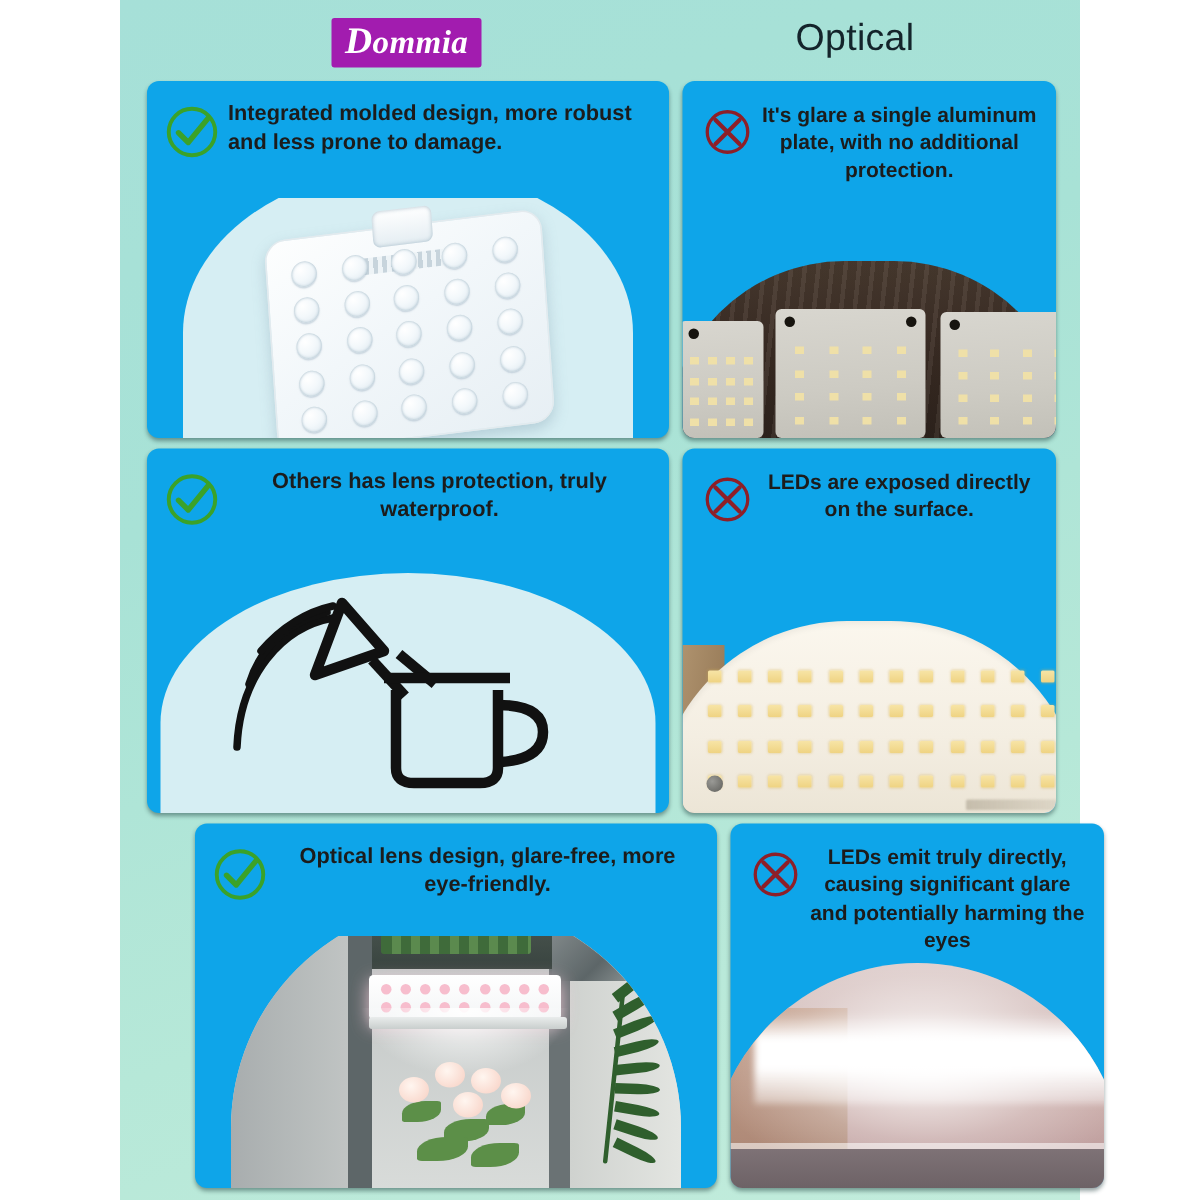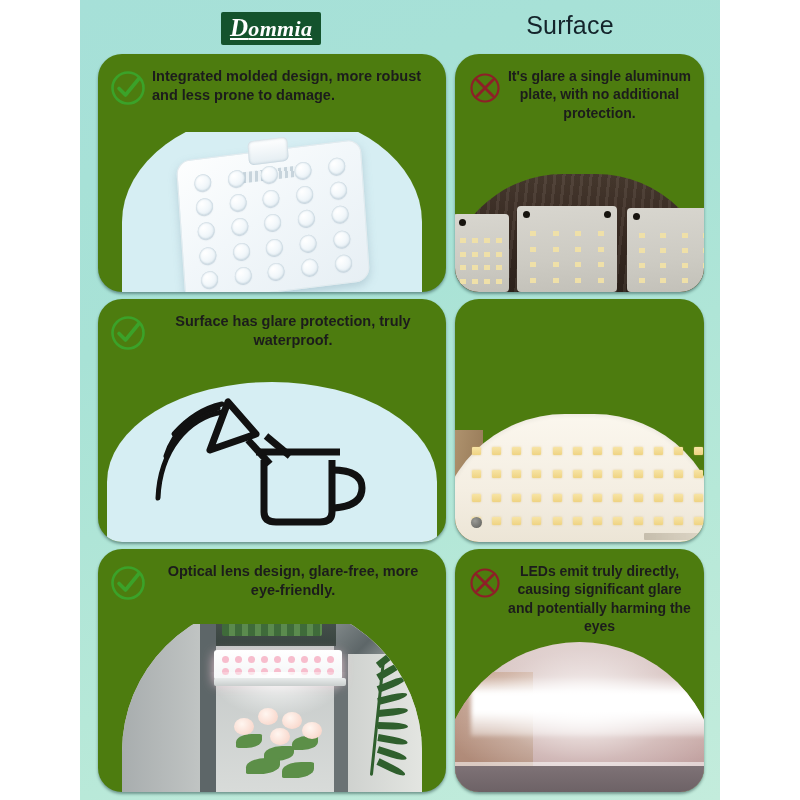--- a/index.html
+++ b/index.html
@@ -23,7 +23,7 @@
   }
   .logo{
     position:absolute;left:141px;top:12px;
-    background:#14532d;
+    background:#a21caf;
     padding:3px 9px 5px 9px;
     border-radius:2px;
     color:#ffffff;
@@ -33,7 +33,6 @@
     font-style:italic;
     letter-spacing:0.3px;
     line-height:1;
-    text-decoration:underline;
   }
   .logo .cap{font-size:25px;}
   .others-title{

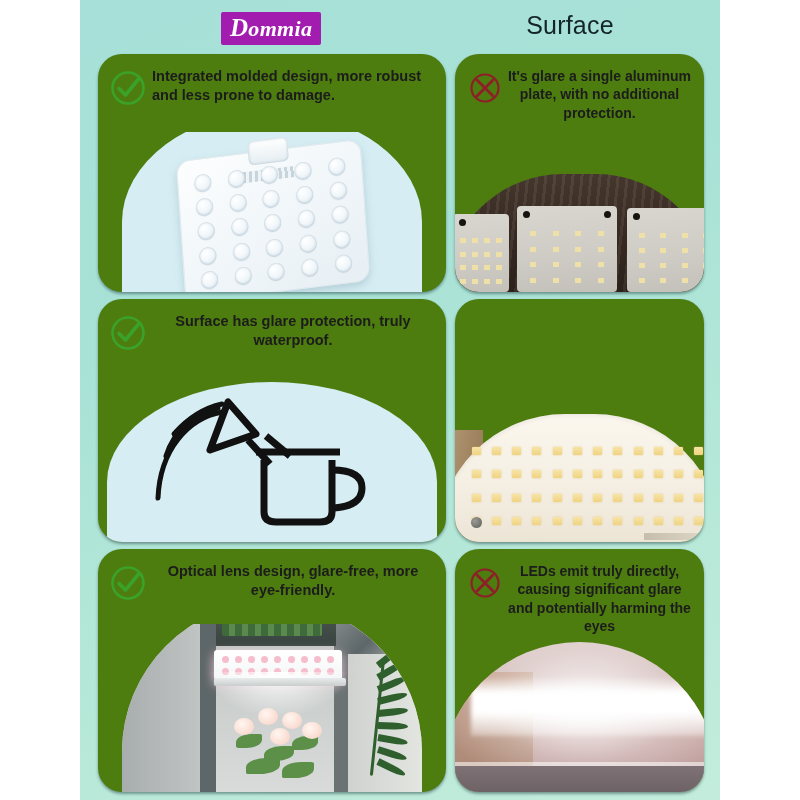--- a/index.html
+++ b/index.html
@@ -227,7 +227,7 @@
 
   <div class="header">
     <div class="logo"><span class="cap">D</span><span>ommia</span></div>
-    <div class="others-title">Surface</div>
+    <div class="others-title">Optical</div>
   </div>
 
   <div class="grid">

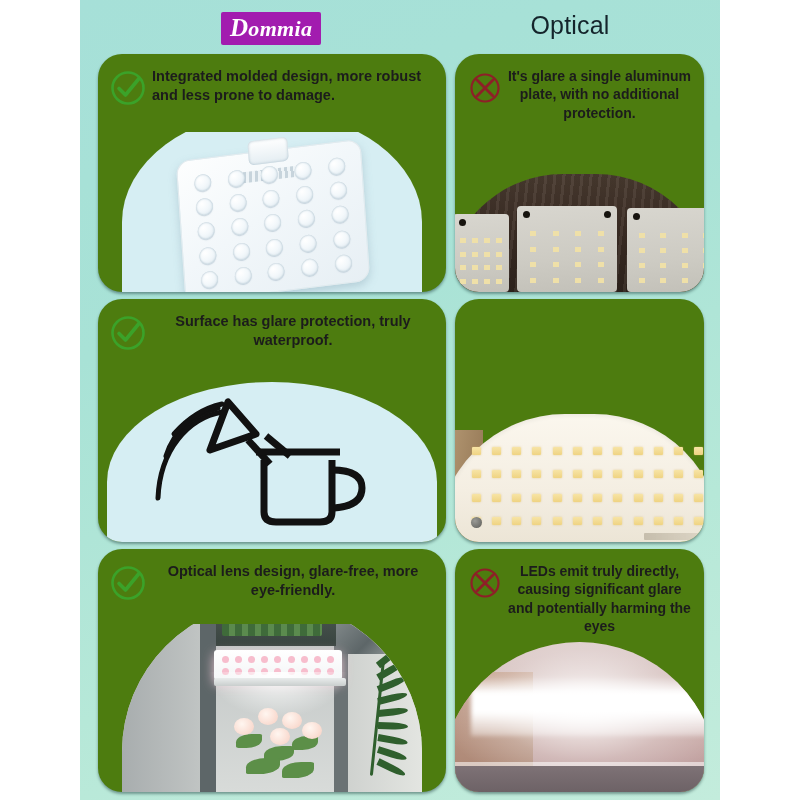--- a/index.html
+++ b/index.html
@@ -48,8 +48,8 @@
   .grid{position:absolute;left:80px;top:46px;width:640px;height:754px;}
   .card{
     position:absolute;
-    background:#4d7c0f;
-    border-radius:24px;
+    background:#0ea5e9;
+    border-radius:8px;
     box-shadow:0 2px 3px rgba(20,50,50,.45);
     overflow:hidden;
   }

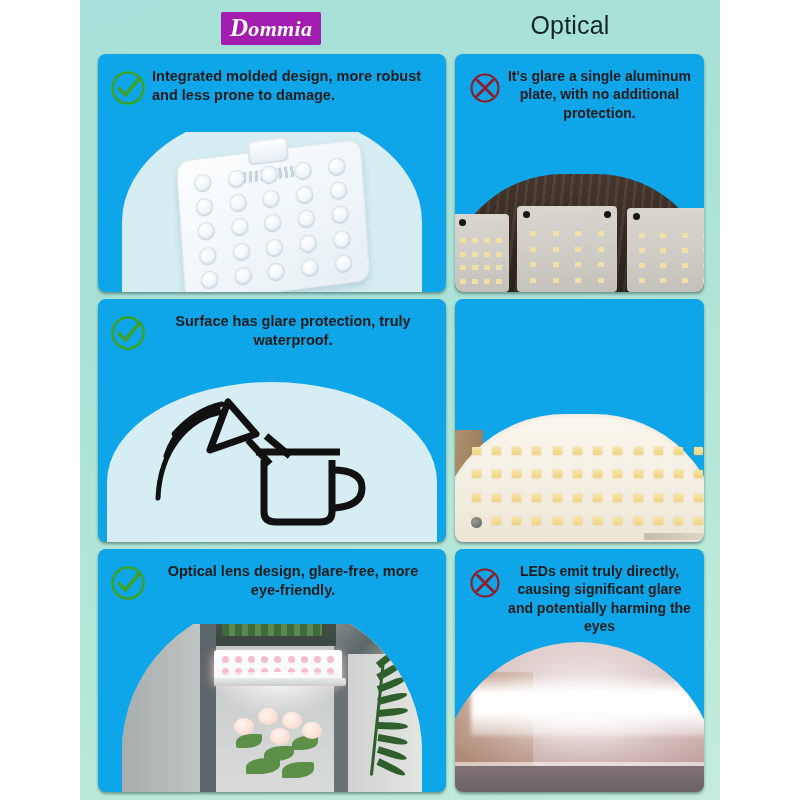--- a/index.html
+++ b/index.html
@@ -373,7 +373,7 @@
               <path d="M11 20.5 L17.5 27 L31 10.5" fill="none" stroke="#3ba229" stroke-width="3.6" stroke-linecap="round" stroke-linejoin="round"></path>
             </svg>
         </span>
-        <span class="cap-txt t-center">Surface has glare protection, truly waterproof.</span>
+        <span class="cap-txt t-center">Others has lens protection, truly waterproof.</span>
       </div>
       <div class="photo" style="height:170px">
         <div class="arc wide"></div>

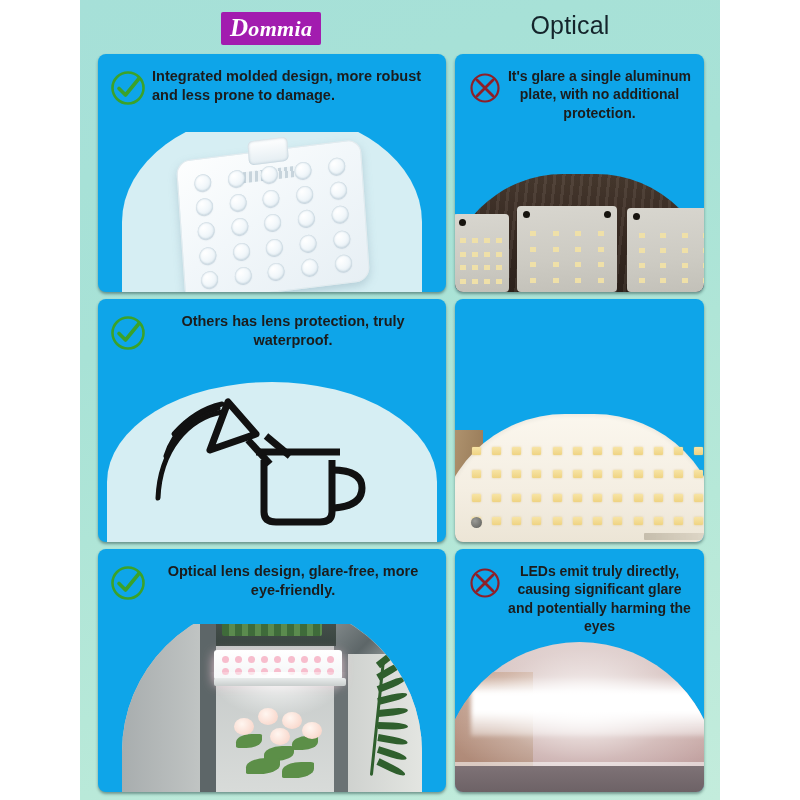--- a/index.html
+++ b/index.html
@@ -398,6 +398,15 @@
     </div>
 
     <div class="card col-r row2">
+      <div class="cap-row">
+        <span class="badge">
+          <svg viewBox="0 0 40 40">
+              <circle cx="20" cy="20" r="13.5" fill="none" stroke="#8e1f28" stroke-width="2.2"></circle>
+              <path d="M12 12 L28 28 M28 12 L12 28" fill="none" stroke="#8e1f28" stroke-width="2.8" stroke-linecap="round"></path>
+            </svg>
+        </span>
+        <span class="cap-txt t-center">LEDs are exposed directly on the surface.</span>
+      </div>
       <div class="photo" style="height:132px">
         <div class="pcb-side"></div>
         <div class="pcb-arc">

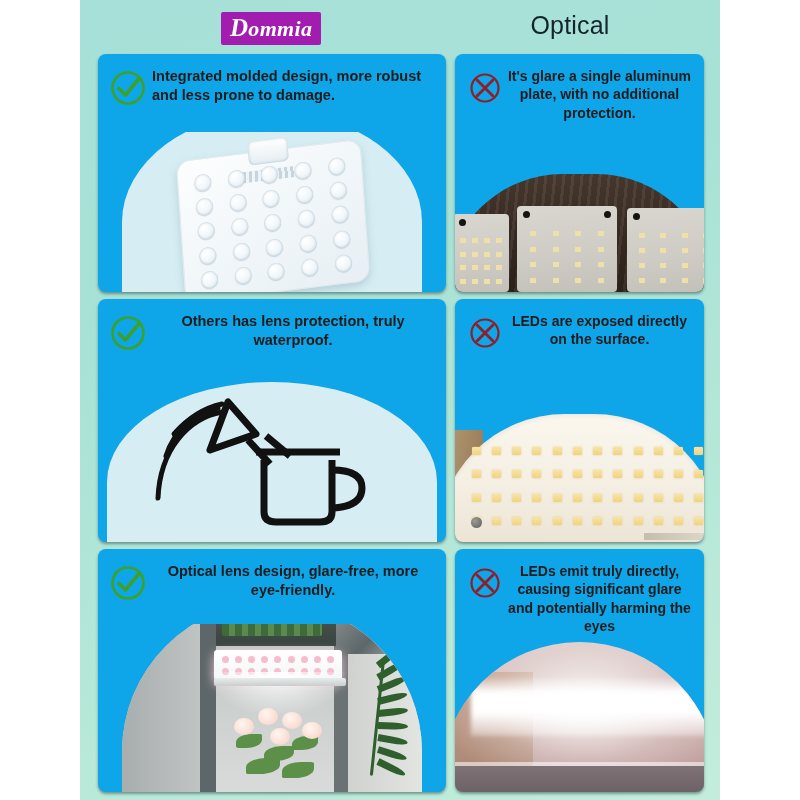--- a/index.html
+++ b/index.html
@@ -57,7 +57,7 @@
   .col-r{left:375px;width:249px;}
   .row1{top:8px;height:238px;}
   .row2{top:253px;height:243px;}
-  .row3{top:503px;height:243px;}
+  .row3{top:503px;height:243px;margin-left:32px;}
 
   
   .cap-row{display:flex;align-items:flex-start;padding:12px 12px 0 10px;}

